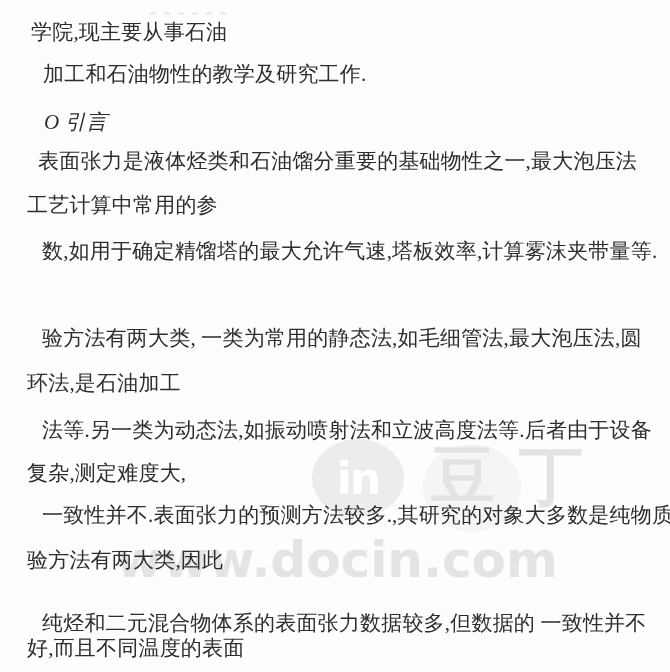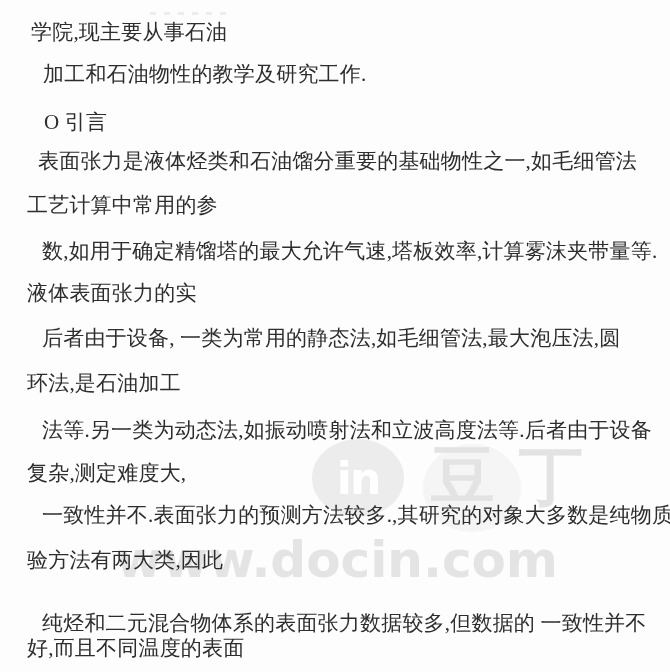--- a/index.html
+++ b/index.html
@@ -139,7 +139,7 @@
   <div class="text-layer">
     <div class="line" style="top:21px;  left:31px;">学院,现主要从事石油</div>
     <div class="line" style="top:63px;  left:43px;">加工和石油物性的教学及研究工作.</div>
-    <div class="line" style="top:111px; left:44px;">O 引言</div>
+    <div class="line" style="top:111px; left:44px;font-style:italic;">O 引言</div>
     <div class="line" style="top:150px; left:38px;">表面张力是液体烃类和石油馏分重要的基础物性之一,如毛细管法</div>
     <div class="line" style="top:240px; left:42px;">数,如用于确定精馏塔的最大允许气速,塔板效率,计算雾沫夹带量等.</div>
     <div class="line" style="top:194px; left:27px;">工艺计算中常用的参</div>

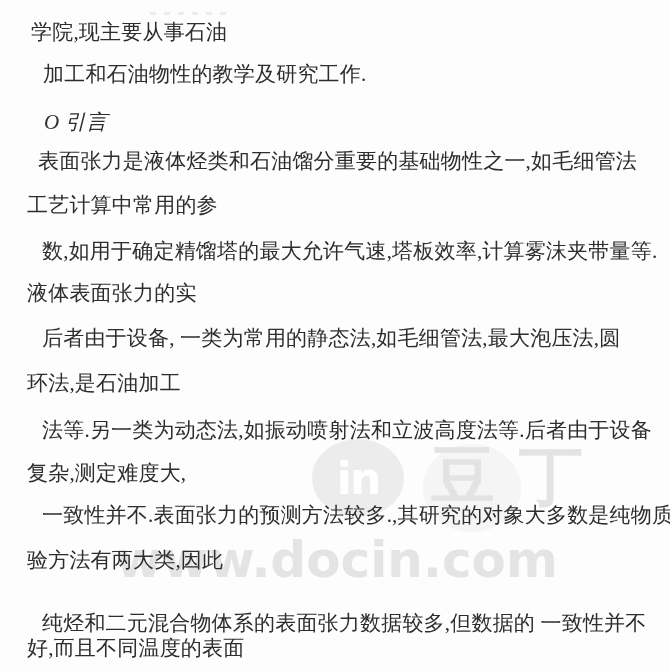--- a/index.html
+++ b/index.html
@@ -140,7 +140,7 @@
     <div class="line" style="top:21px;  left:31px;">学院,现主要从事石油</div>
     <div class="line" style="top:63px;  left:43px;">加工和石油物性的教学及研究工作.</div>
     <div class="line" style="top:111px; left:44px;font-style:italic;">O 引言</div>
-    <div class="line" style="top:150px; left:38px;">表面张力是液体烃类和石油馏分重要的基础物性之一,如毛细管法</div>
+    <div class="line" style="top:150px; left:38px;">表面张力是液体烃类和石油馏分重要的基础物性之一,最大泡压法</div>
     <div class="line" style="top:240px; left:42px;">数,如用于确定精馏塔的最大允许气速,塔板效率,计算雾沫夹带量等.</div>
     <div class="line" style="top:194px; left:27px;">工艺计算中常用的参</div>
     <div class="line" style="top:282px; left:27px;">液体表面张力的实</div>

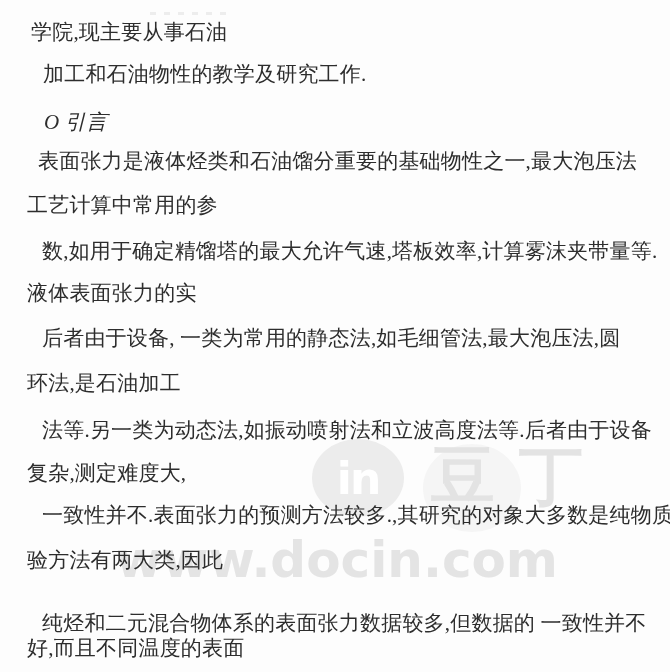--- a/index.html
+++ b/index.html
@@ -143,7 +143,6 @@
     <div class="line" style="top:150px; left:38px;">表面张力是液体烃类和石油馏分重要的基础物性之一,最大泡压法</div>
     <div class="line" style="top:240px; left:42px;">数,如用于确定精馏塔的最大允许气速,塔板效率,计算雾沫夹带量等.</div>
     <div class="line" style="top:194px; left:27px;">工艺计算中常用的参</div>
-    <div class="line" style="top:282px; left:27px;">液体表面张力的实</div>
     <div class="line" style="top:327px; left:42px;">后者由于设备, 一类为常用的静态法,如毛细管法,最大泡压法,圆</div>
     <div class="line" style="top:372px; left:27px;">环法,是石油加工</div>
     <div class="line" style="top:462px; left:27px;">复杂,测定难度大,</div>

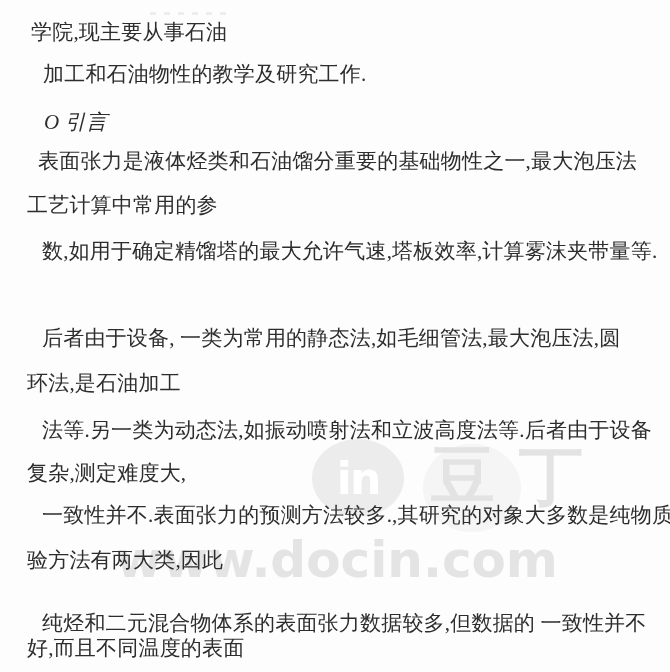--- a/index.html
+++ b/index.html
@@ -143,7 +143,7 @@
     <div class="line" style="top:150px; left:38px;">表面张力是液体烃类和石油馏分重要的基础物性之一,最大泡压法</div>
     <div class="line" style="top:240px; left:42px;">数,如用于确定精馏塔的最大允许气速,塔板效率,计算雾沫夹带量等.</div>
     <div class="line" style="top:194px; left:27px;">工艺计算中常用的参</div>
-    <div class="line" style="top:327px; left:42px;">后者由于设备, 一类为常用的静态法,如毛细管法,最大泡压法,圆</div>
+    <div class="line" style="top:327px; left:42px;">验方法有两大类, 一类为常用的静态法,如毛细管法,最大泡压法,圆</div>
     <div class="line" style="top:372px; left:27px;">环法,是石油加工</div>
     <div class="line" style="top:462px; left:27px;">复杂,测定难度大,</div>
     <div class="line" style="top:419px; left:42px;">法等.另一类为动态法,如振动喷射法和立波高度法等.后者由于设备</div>

